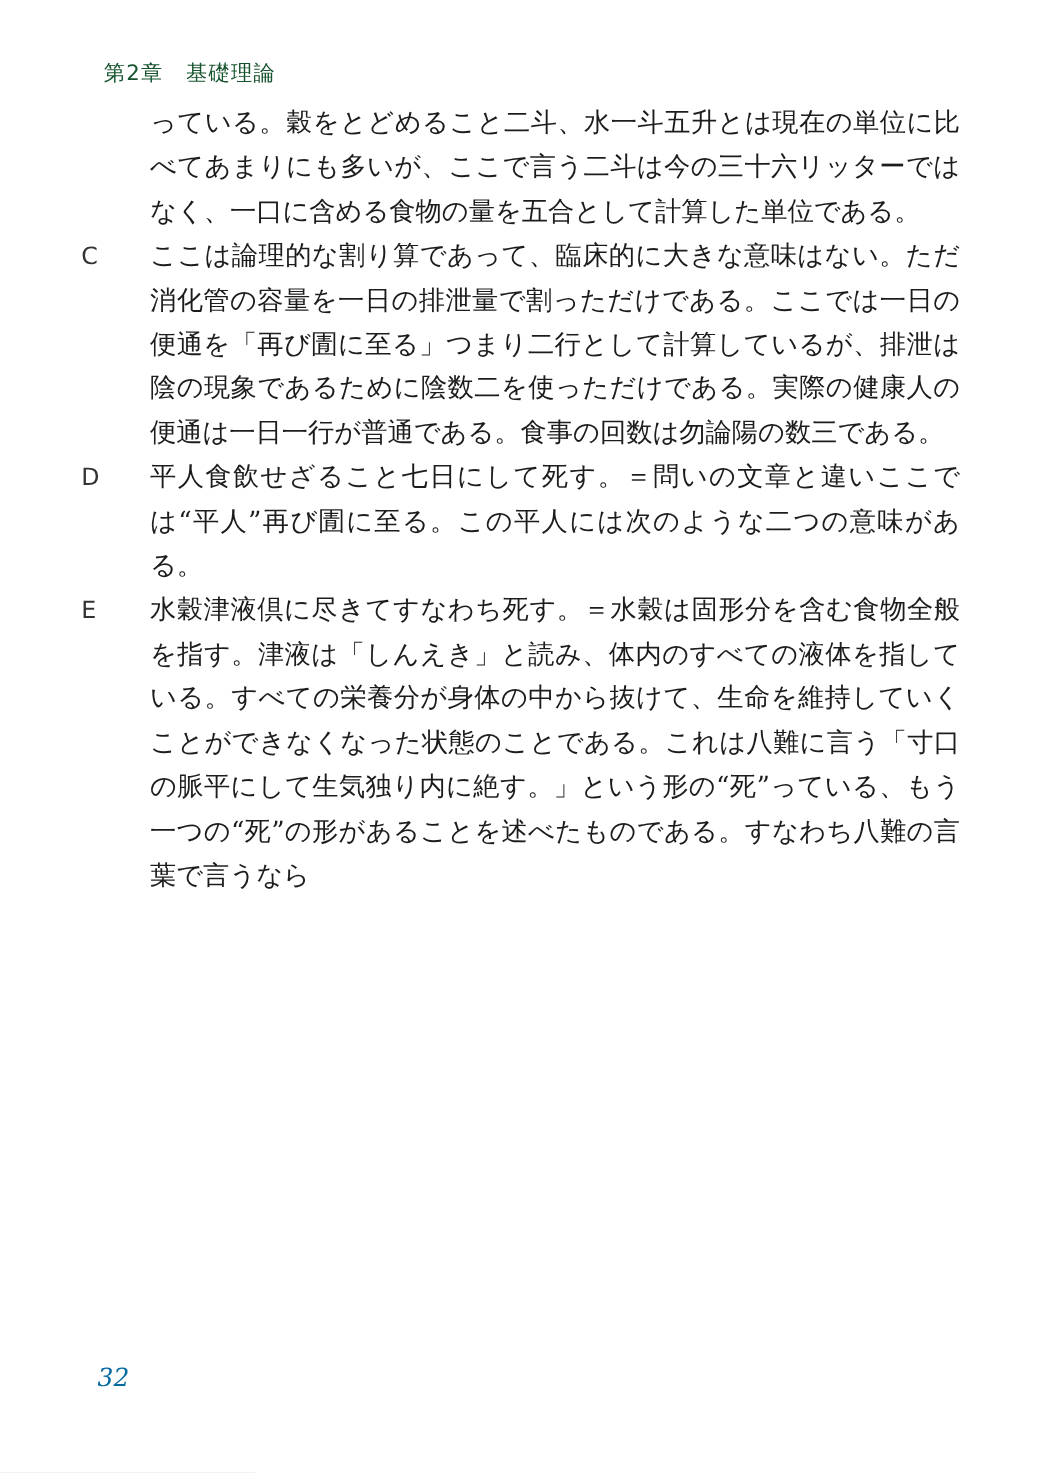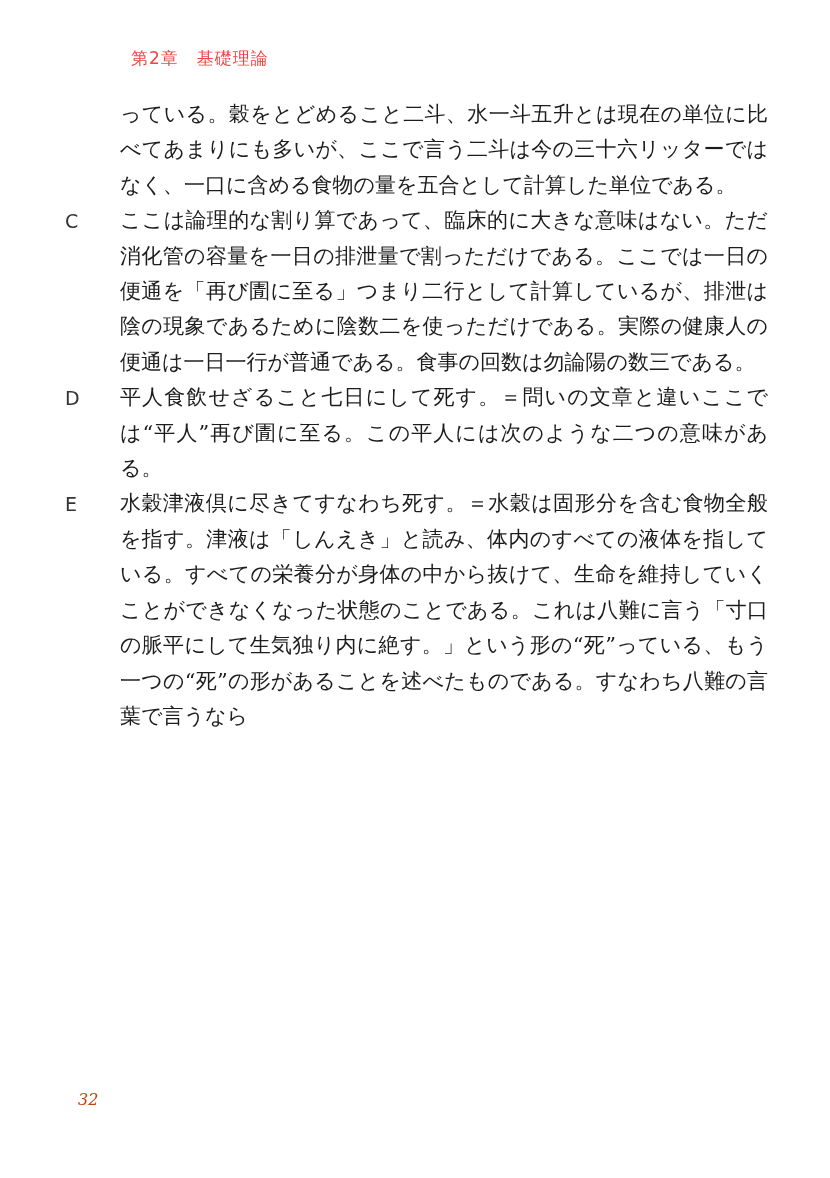--- a/index.html
+++ b/index.html
@@ -20,9 +20,8 @@
     font-family: "DejaVu Sans", "Liberation Sans", sans-serif;
     font-size: 17px;
     letter-spacing: 1px;
-    color: #ef4444;
+    color: #14532d;
     white-space: pre;
-    margin-left: 48px;
   }
   .body-col {
     position: absolute;

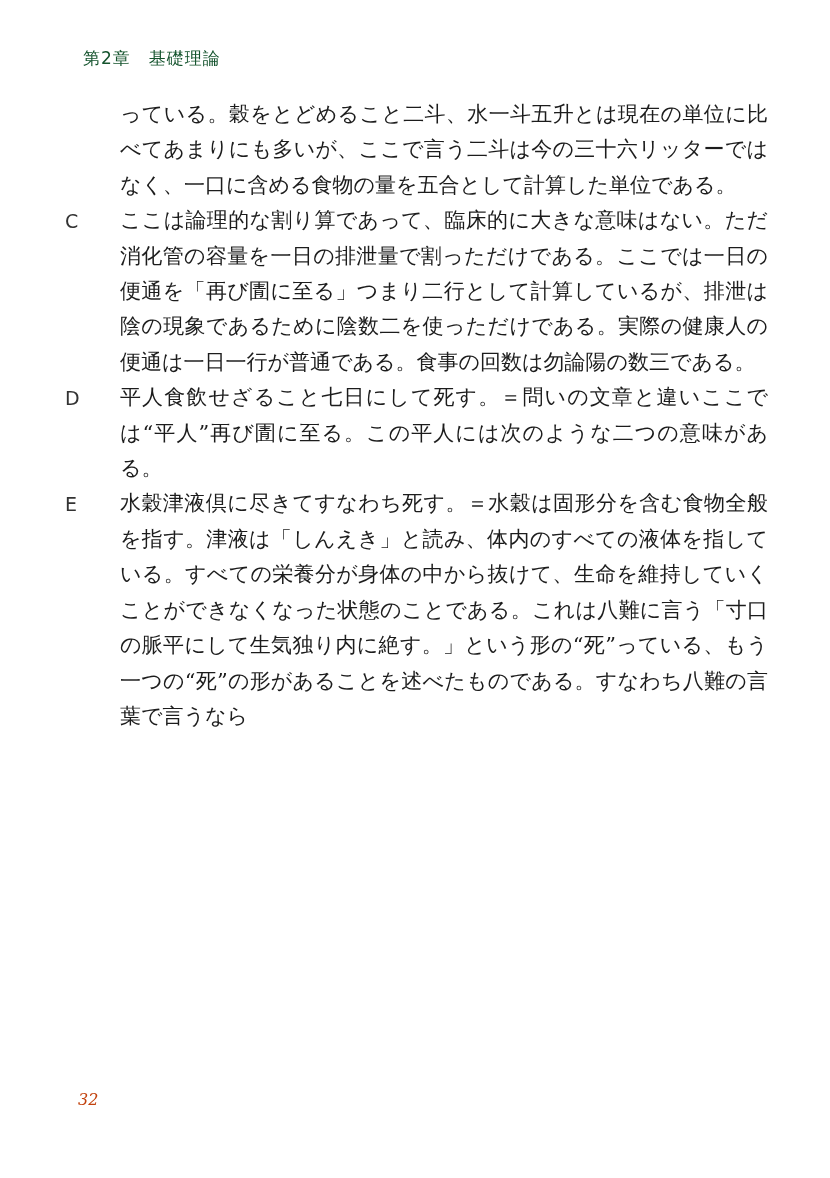--- a/index.html
+++ b/index.html
@@ -26,7 +26,7 @@
   .body-col {
     position: absolute;
     left: 120px;
-    top: 97px;
+    top: 81px;
     width: 648px;
     font-size: 21px;
     line-height: 35.4px;

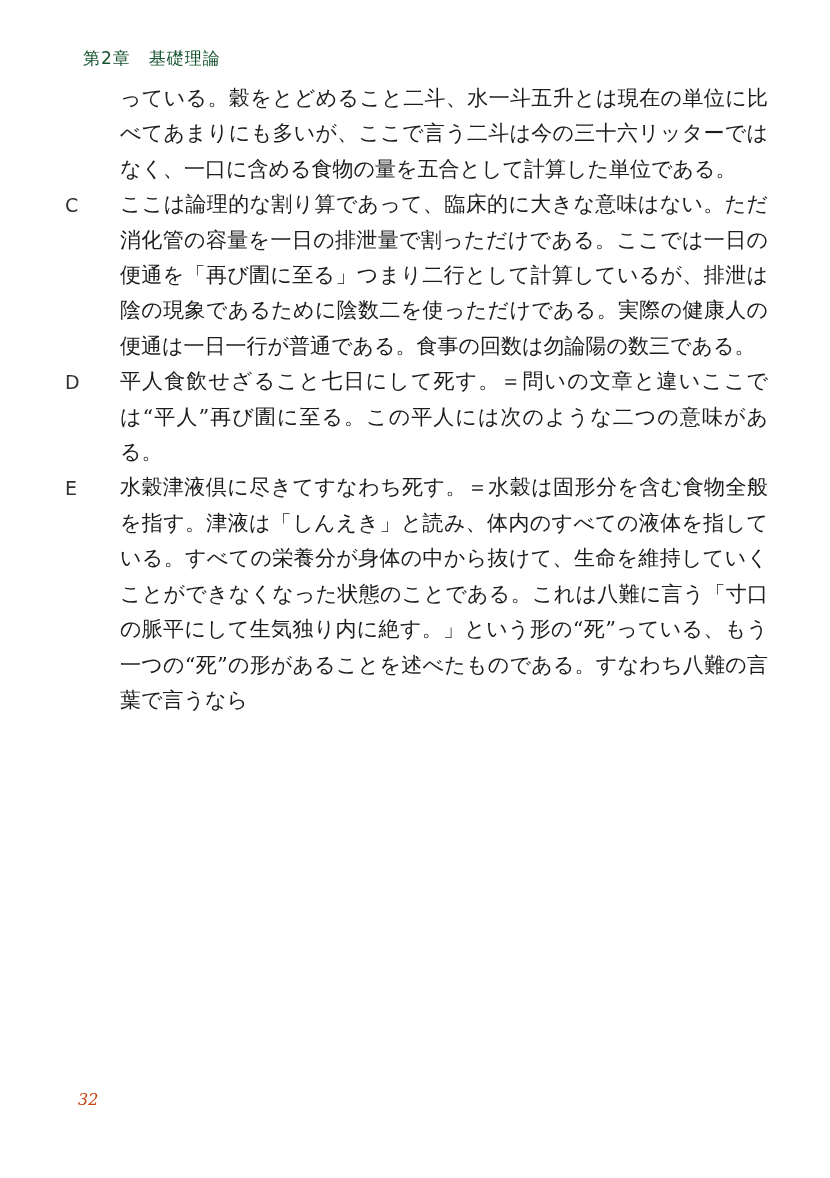--- a/index.html
+++ b/index.html
@@ -71,8 +71,8 @@
     top: 1090px;
     font-family: "DejaVu Serif", "Liberation Serif", serif;
     font-style: italic;
-    font-size: 16px;
-    color: #c2410c;
+    font-size: 20px;
+    color: #0369a1;
   }
 </style>
 </head>

